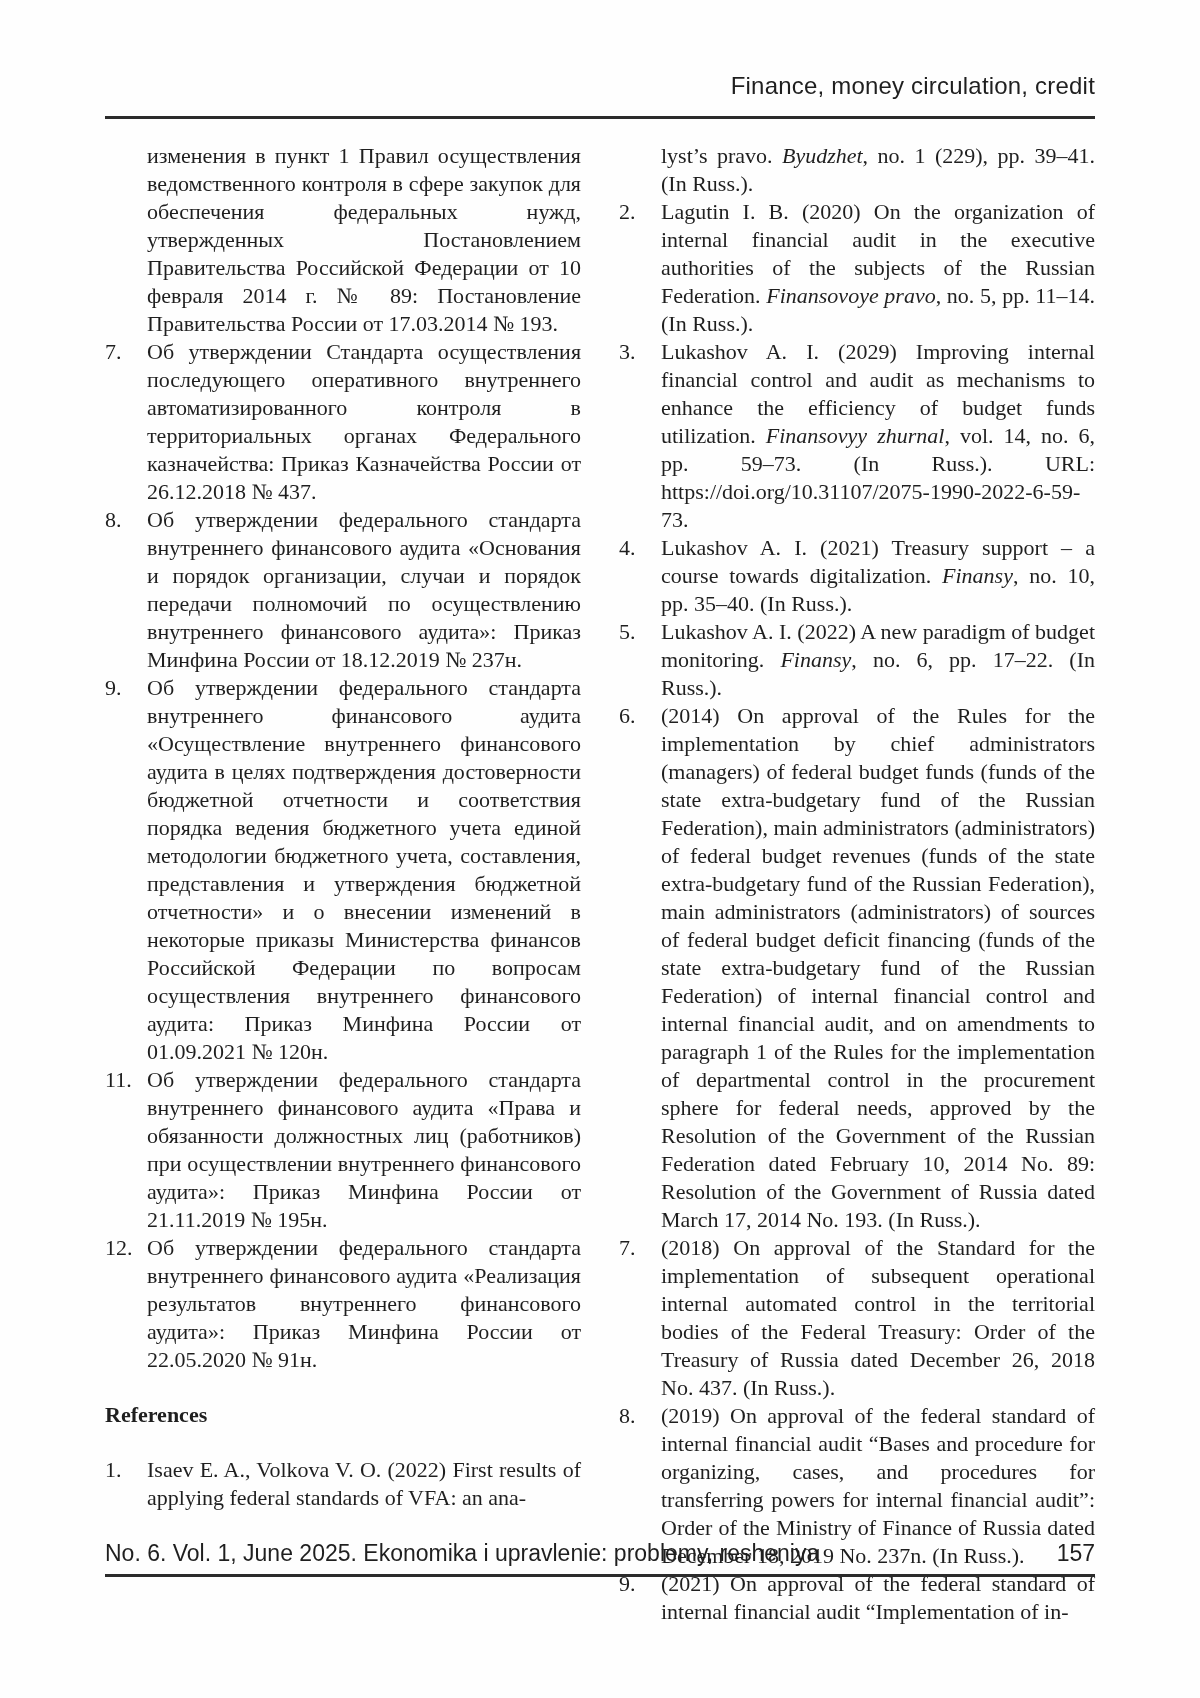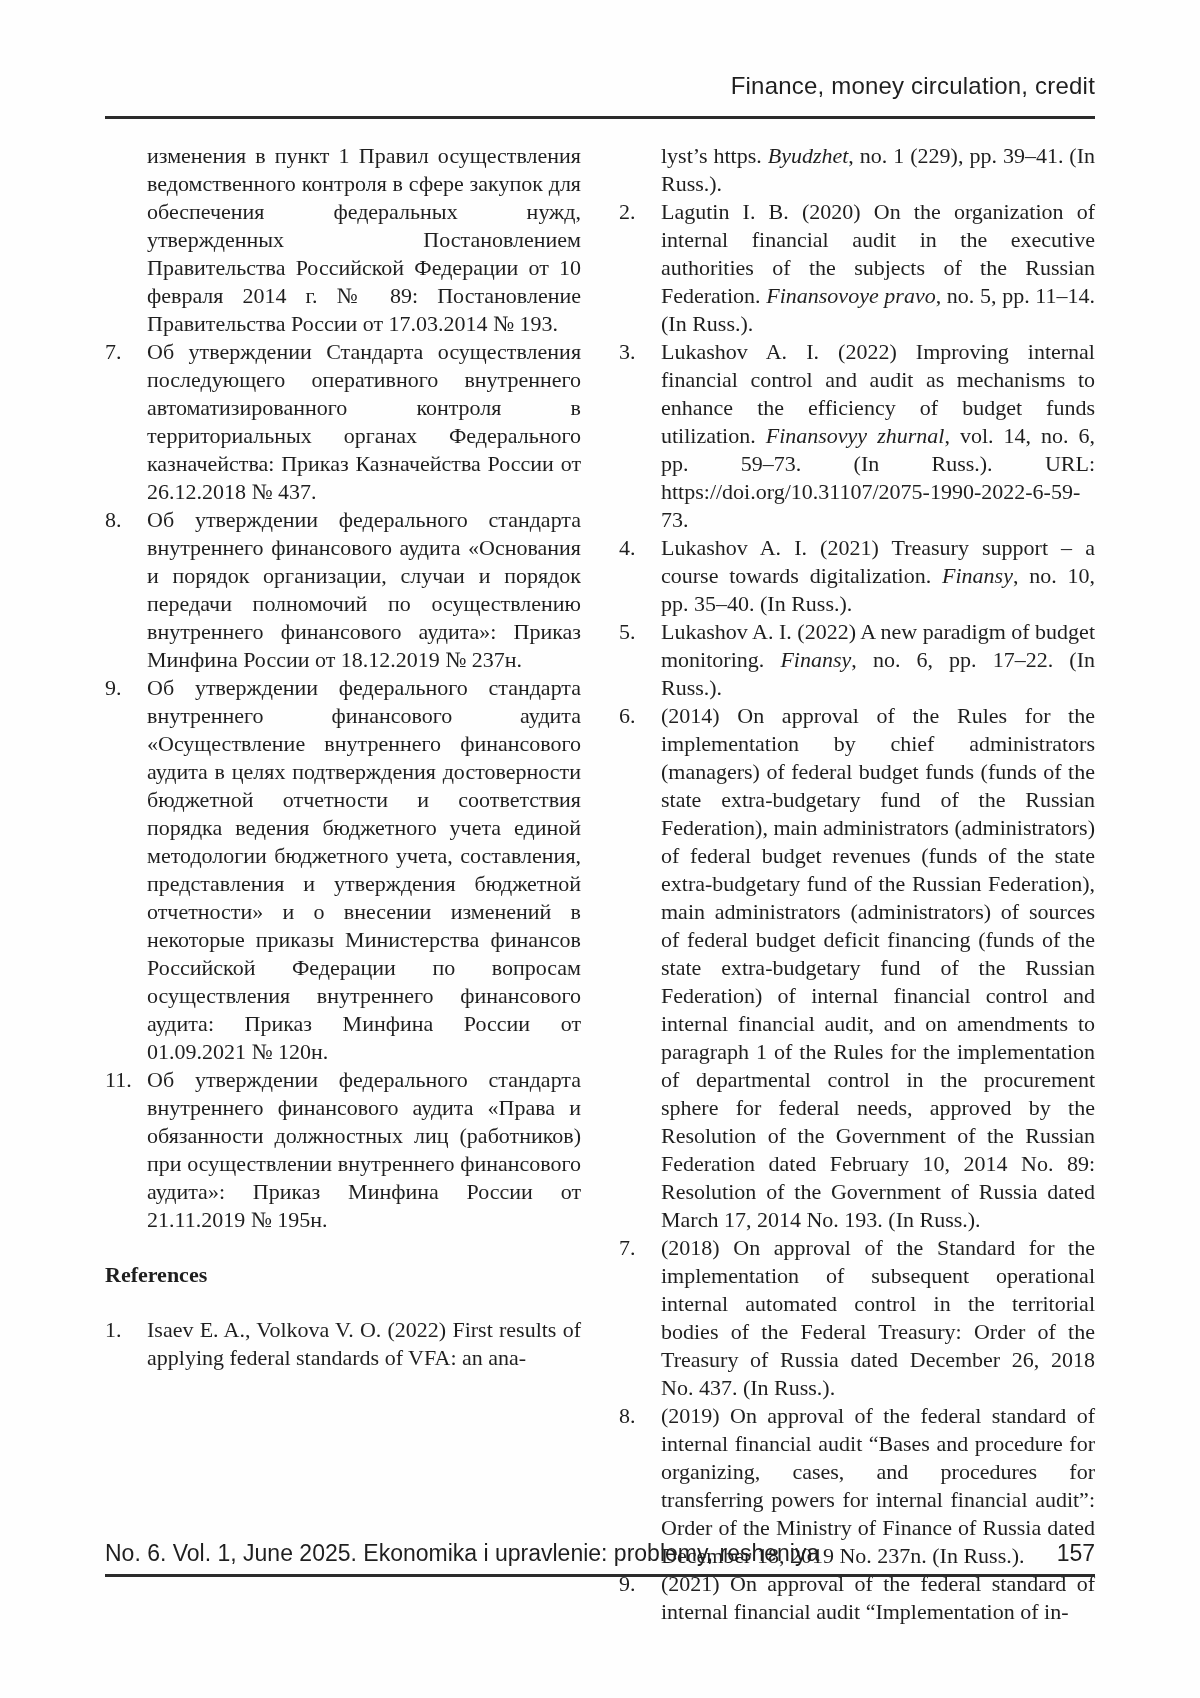--- a/index.html
+++ b/index.html
@@ -100,7 +100,7 @@
       <div>
           <div class="ref-item">
             <span class="ref-num"></span>
-            <span class="ref-text"><span>lyst’s https. </span><span class="italic">Byudzhet</span><span>, no. 1 (229), pp. 39–41. (In Russ.).</span></span>
+            <span class="ref-text"><span>lyst’s pravo. </span><span class="italic">Byudzhet</span><span>, no. 1 (229), pp. 39–41. (In Russ.).</span></span>
           </div>
           <div class="ref-item">
             <span class="ref-num">2.</span>

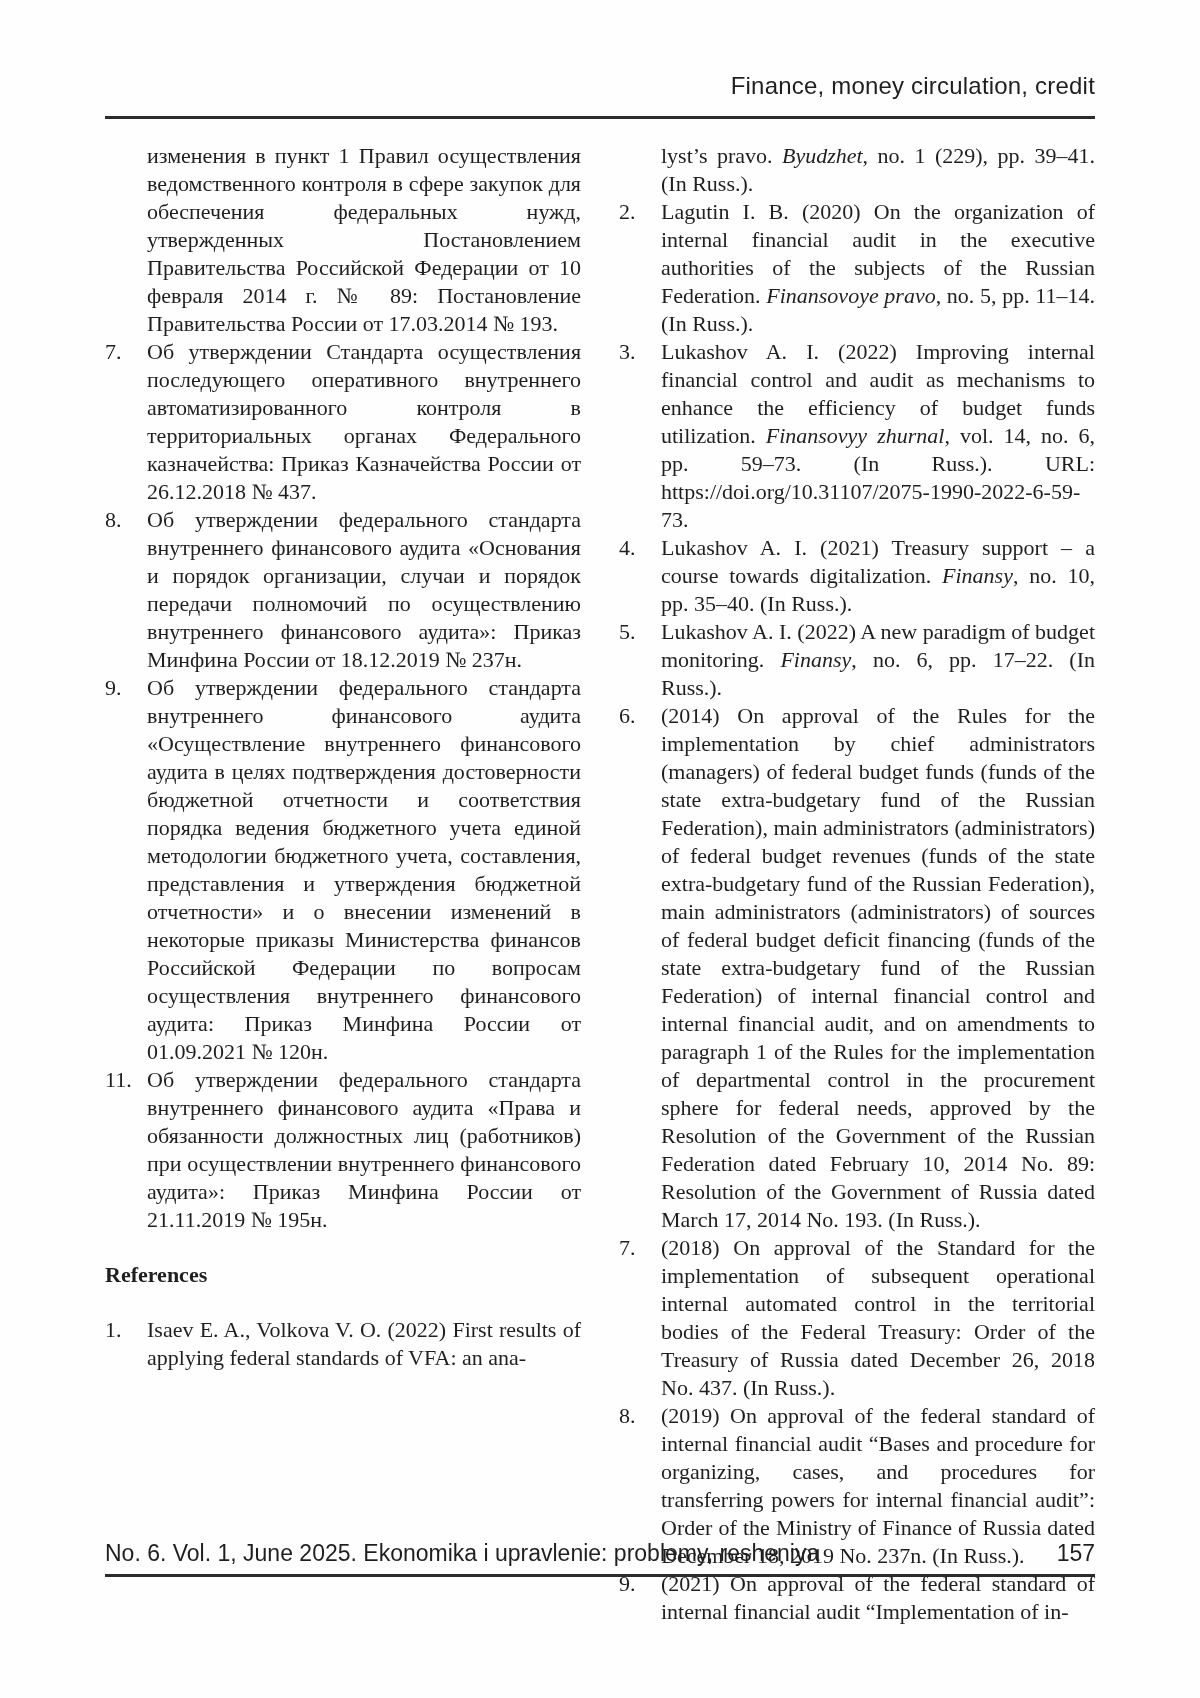--- a/index.html
+++ b/index.html
@@ -108,7 +108,7 @@
           </div>
           <div class="ref-item">
             <span class="ref-num">3.</span>
-            <span class="ref-text"><span>Lukashov A. I. (2022) Improving internal financial control and audit as mechanisms to enhance the efficiency of budget funds utilization. </span><span class="italic">Finansovyy zhurnal</span><span>, vol. 14, no. 6, pp. 59–73. (In Russ.). URL: https://doi.org/10.31107/2075-1990-2022-6-59-73.</span></span>
+            <span class="ref-text"><span>Lukashov A. I. (2029) Improving internal financial control and audit as mechanisms to enhance the efficiency of budget funds utilization. </span><span class="italic">Finansovyy zhurnal</span><span>, vol. 14, no. 6, pp. 59–73. (In Russ.). URL: https://doi.org/10.31107/2075-1990-2022-6-59-73.</span></span>
           </div>
           <div class="ref-item">
             <span class="ref-num">4.</span>

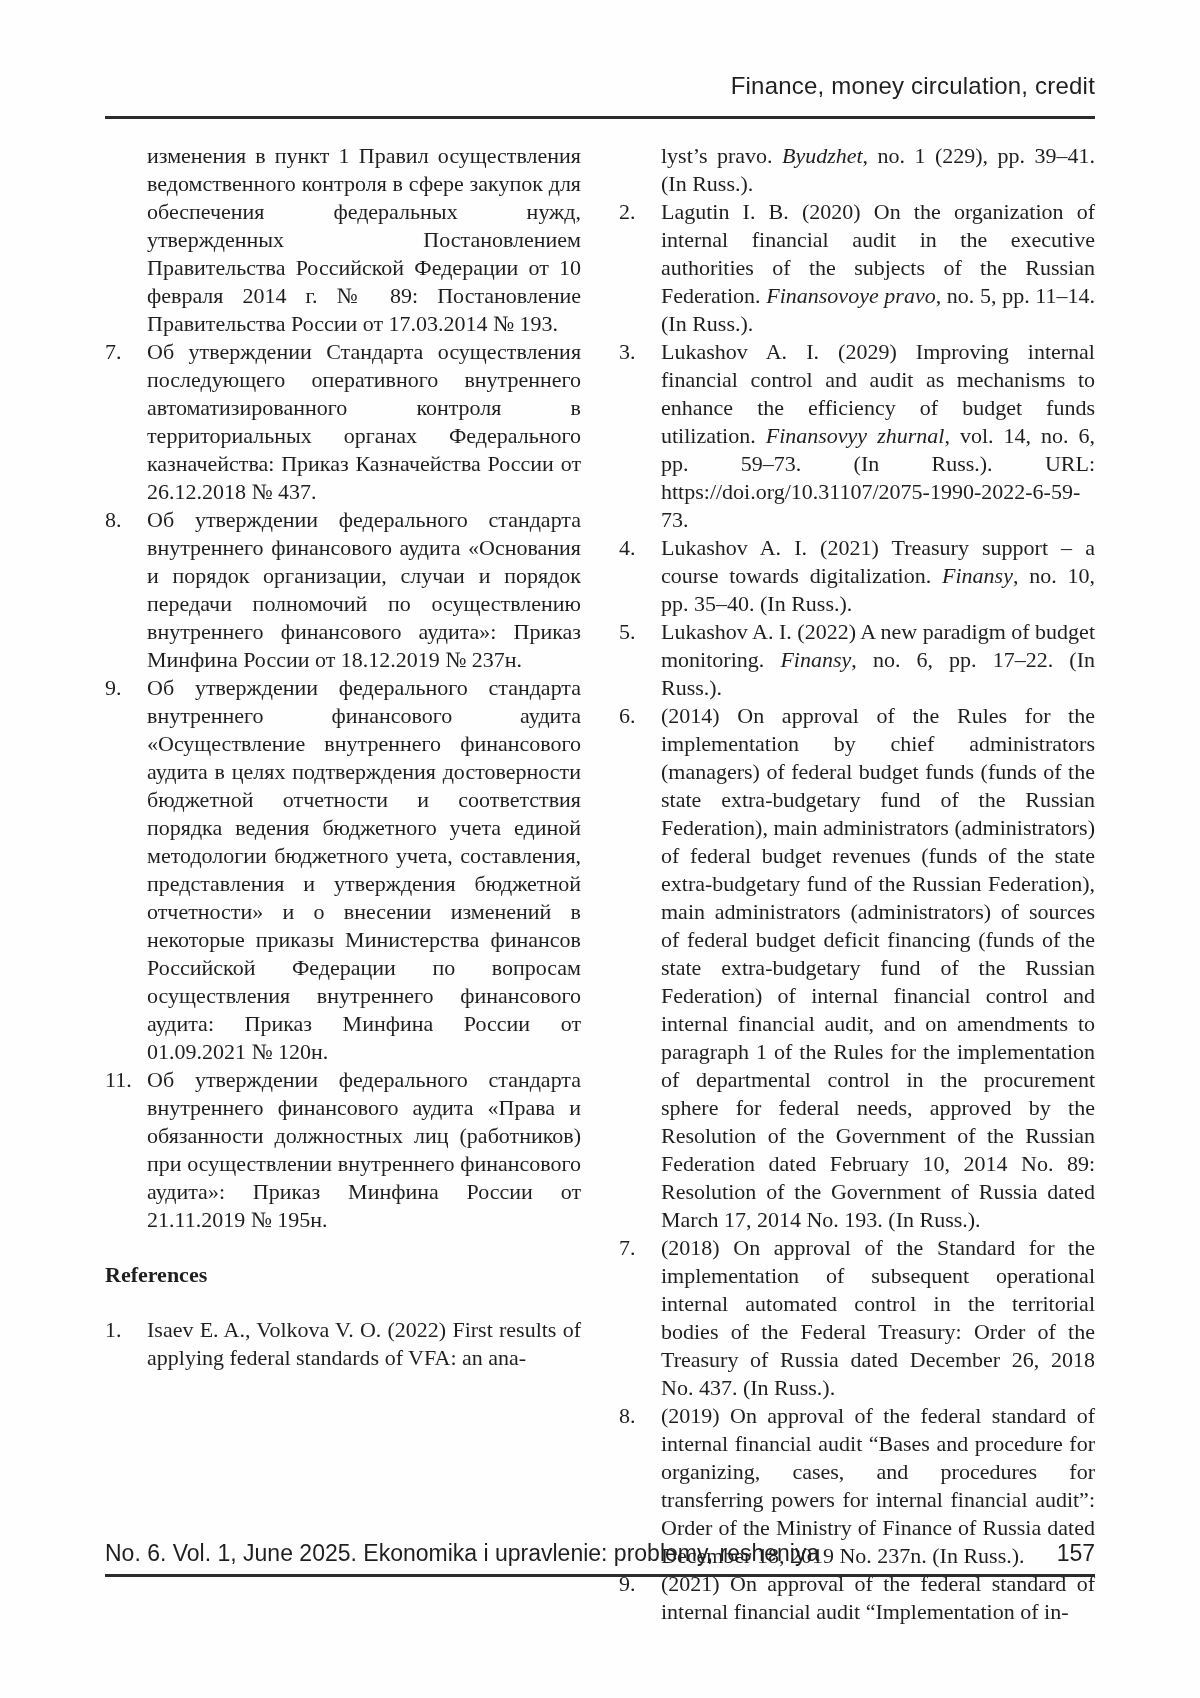--- a/index.html
+++ b/index.html
@@ -86,6 +86,10 @@
             <span class="ref-num">11.</span>
             <span class="ref-text"><span>Об утверждении федерального стандарта внутреннего финансового аудита «Права и обязанности должностных лиц (работников) при осуществлении внутреннего финансового аудита»: Приказ Минфина России от 21.11.2019 № 195н.</span></span>
           </div>
+          <div class="ref-item">
+            <span class="ref-num">12.</span>
+            <span class="ref-text"><span>Об утверждении федерального стандарта внутреннего финансового аудита «Реализация результатов внутреннего финансового аудита»: Приказ Минфина России от 22.05.2020 № 91н.</span></span>
+          </div>
         </div>
       <div class="refs-heading">References</div>
       <div>

